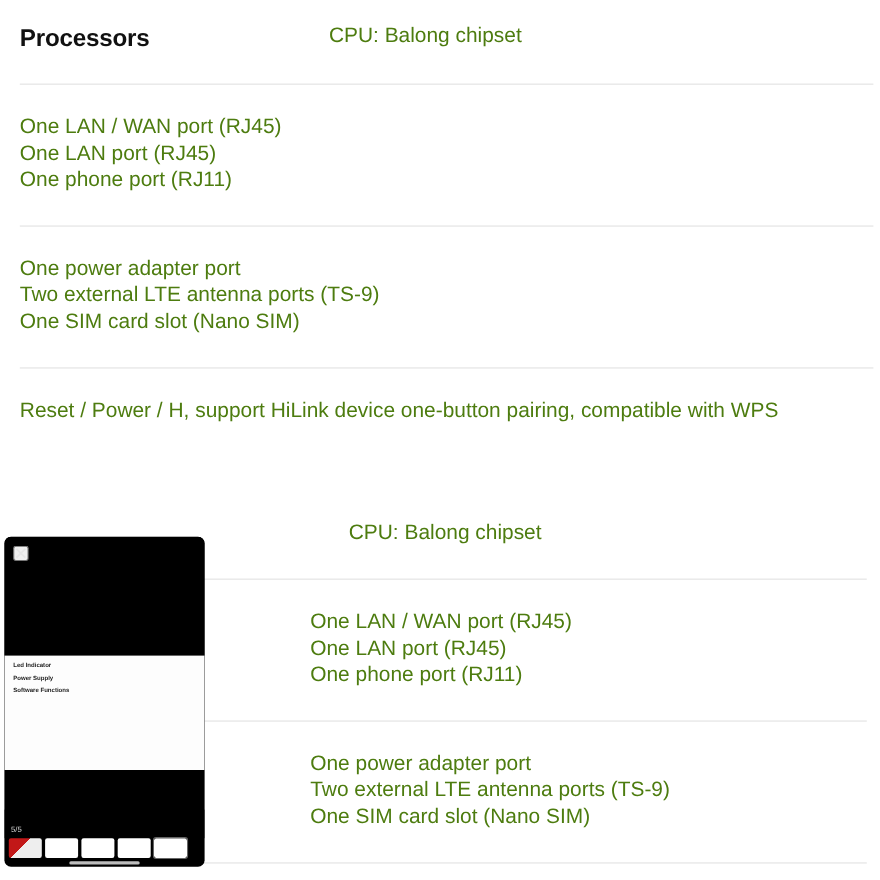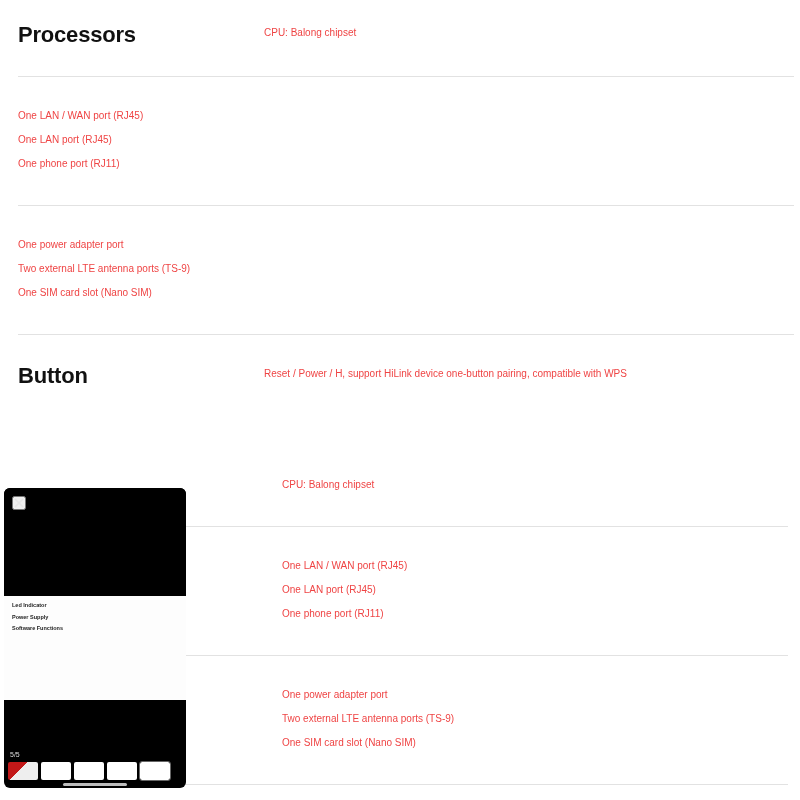--- a/index.html
+++ b/index.html
@@ -8,7 +8,7 @@
 
   .spec-list { position: absolute; inset: 0; padding: 18px 6px 0 18px; filter: blur(0.6px); }
   .spec-row { display: flex; border-bottom: 1px solid #e2e2e2; padding: 28px 0; }
-  .spec-row:first-child { padding-top: 4px; }
+  .spec-row:first-child { padding-top: 4px; gap: 35px; }
   .spec-label { width: 246px; flex: none; font-size: 22px; font-weight: 700; color: #111; letter-spacing: -0.2px; }
   .spec-value { flex: 1; font-size: 10px; line-height: 22px; color: #ef4444; }
   .spec-value div { margin-bottom: 2px; }

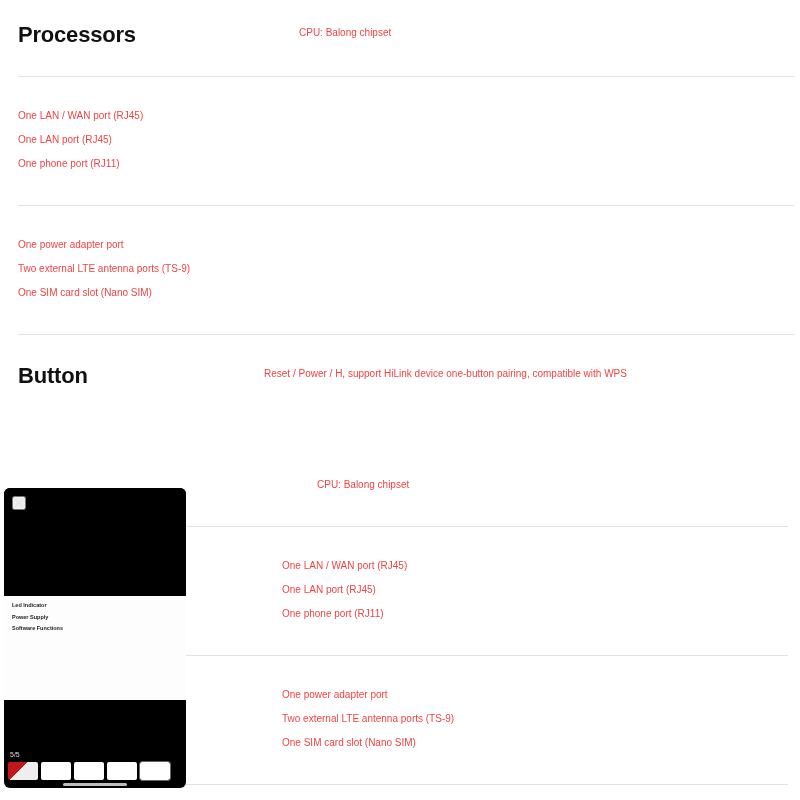--- a/index.html
+++ b/index.html
@@ -10,7 +10,7 @@
   .spec-row { display: flex; border-bottom: 1px solid #e2e2e2; padding: 28px 0; }
   .spec-row:first-child { padding-top: 4px; gap: 35px; }
   .spec-label { width: 246px; flex: none; font-size: 22px; font-weight: 700; color: #111; letter-spacing: -0.2px; }
-  .spec-value { flex: 1; font-size: 10px; line-height: 22px; color: #ef4444; }
+  .spec-value { flex: 1; font-size: 19px; line-height: 22px; color: #4d7c0f; }
   .spec-value div { margin-bottom: 2px; }
 
   

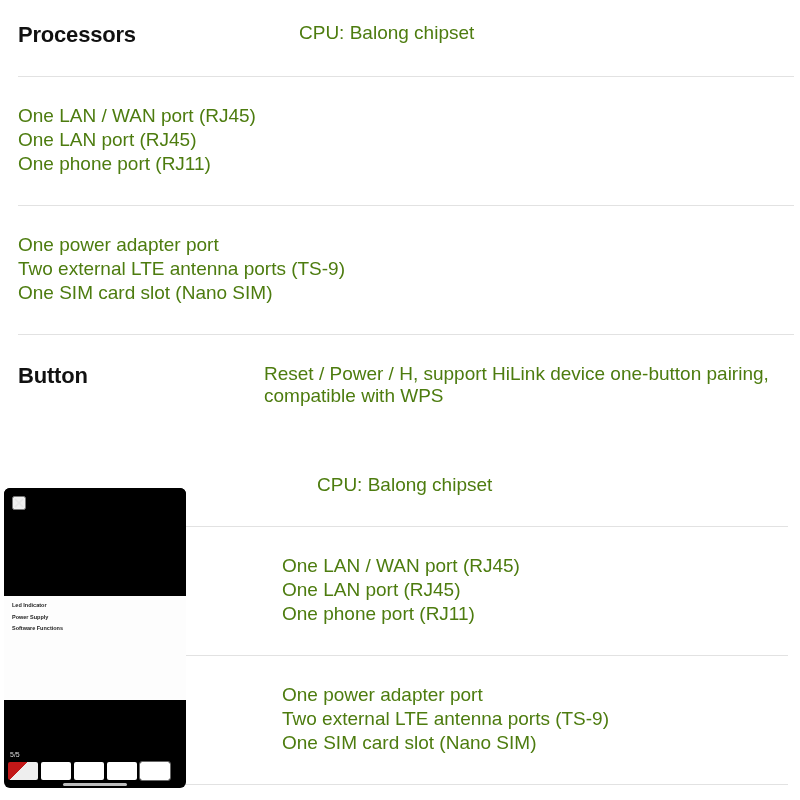--- a/index.html
+++ b/index.html
@@ -61,7 +61,6 @@
       </div>
     </div>
     <div class="spec-row" style="border-bottom:none;">
-      <div class="spec-label">Button</div>
       <div class="spec-value">
         <div>Reset / Power / H, support HiLink device one-button pairing, compatible with WPS</div>
       </div>

